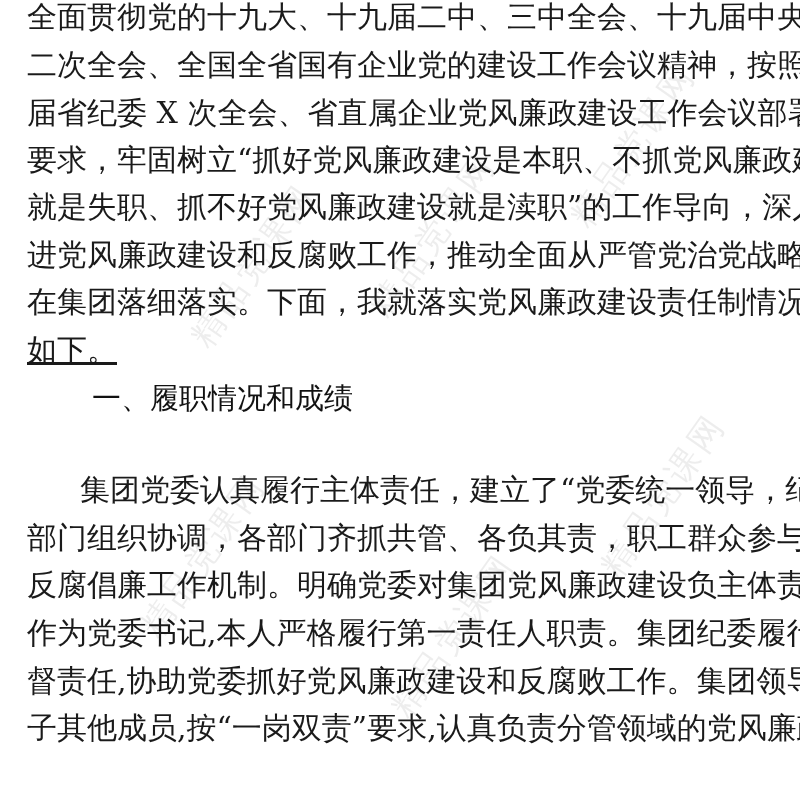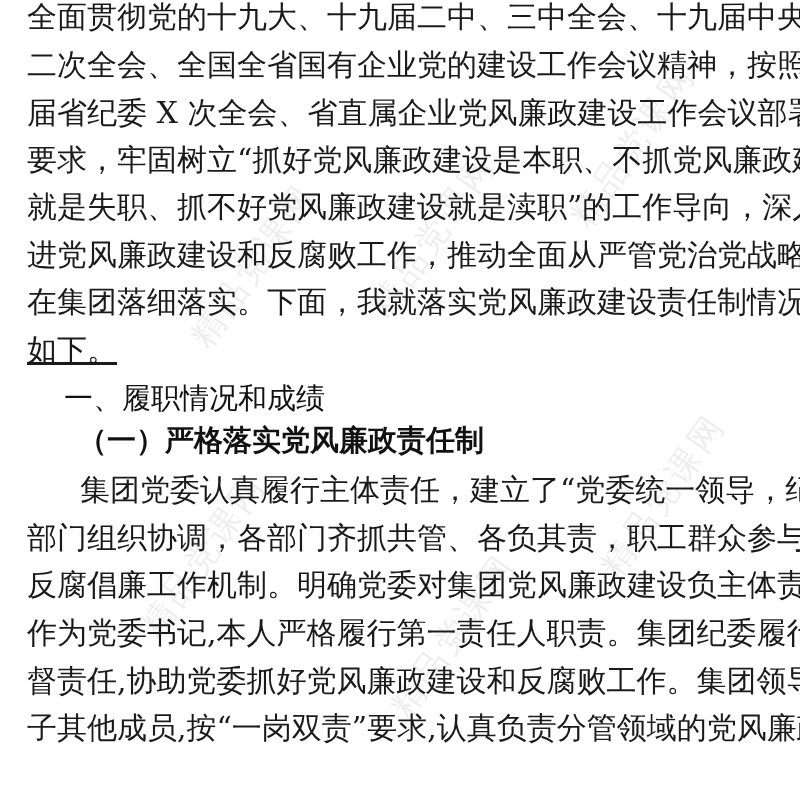--- a/index.html
+++ b/index.html
@@ -42,7 +42,7 @@
     }
     .heading1 {
       position: absolute;
-      left: 64px;
+      left: 92px;
       top: 374px;
       height: 48px;
       line-height: 48px;

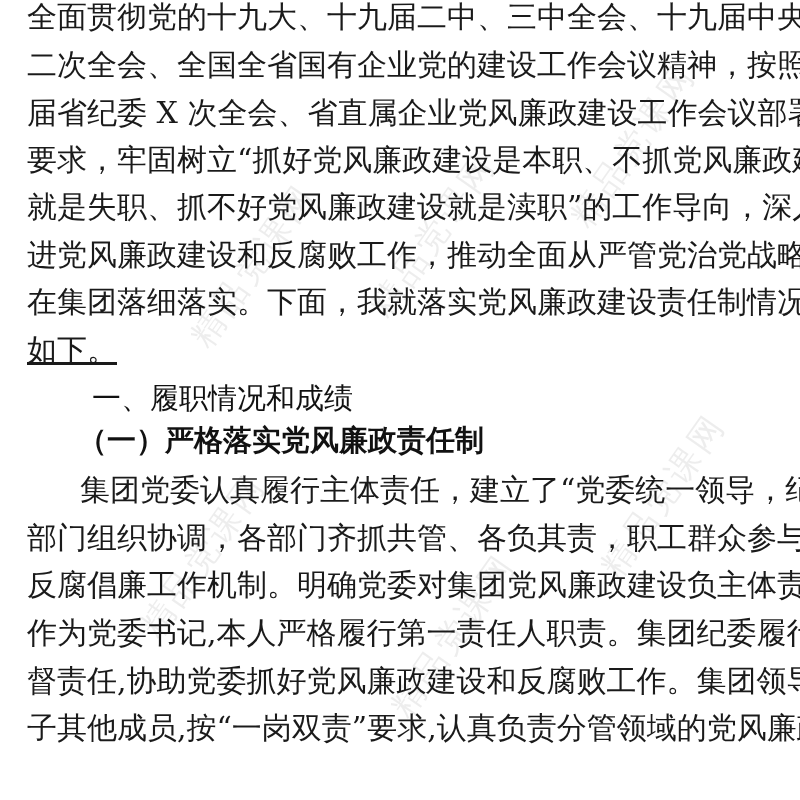--- a/index.html
+++ b/index.html
@@ -99,7 +99,6 @@
   </div>
 
   <div class="heading1">一、履职情况和成绩</div>
-  <div class="heading2">（一）严格落实党风廉政责任制</div>
 
   <div>
     <div class="line indent" style="top:466px;">集团党委认真履行主体责任，建立了“党委统一领导，纪检</div>

